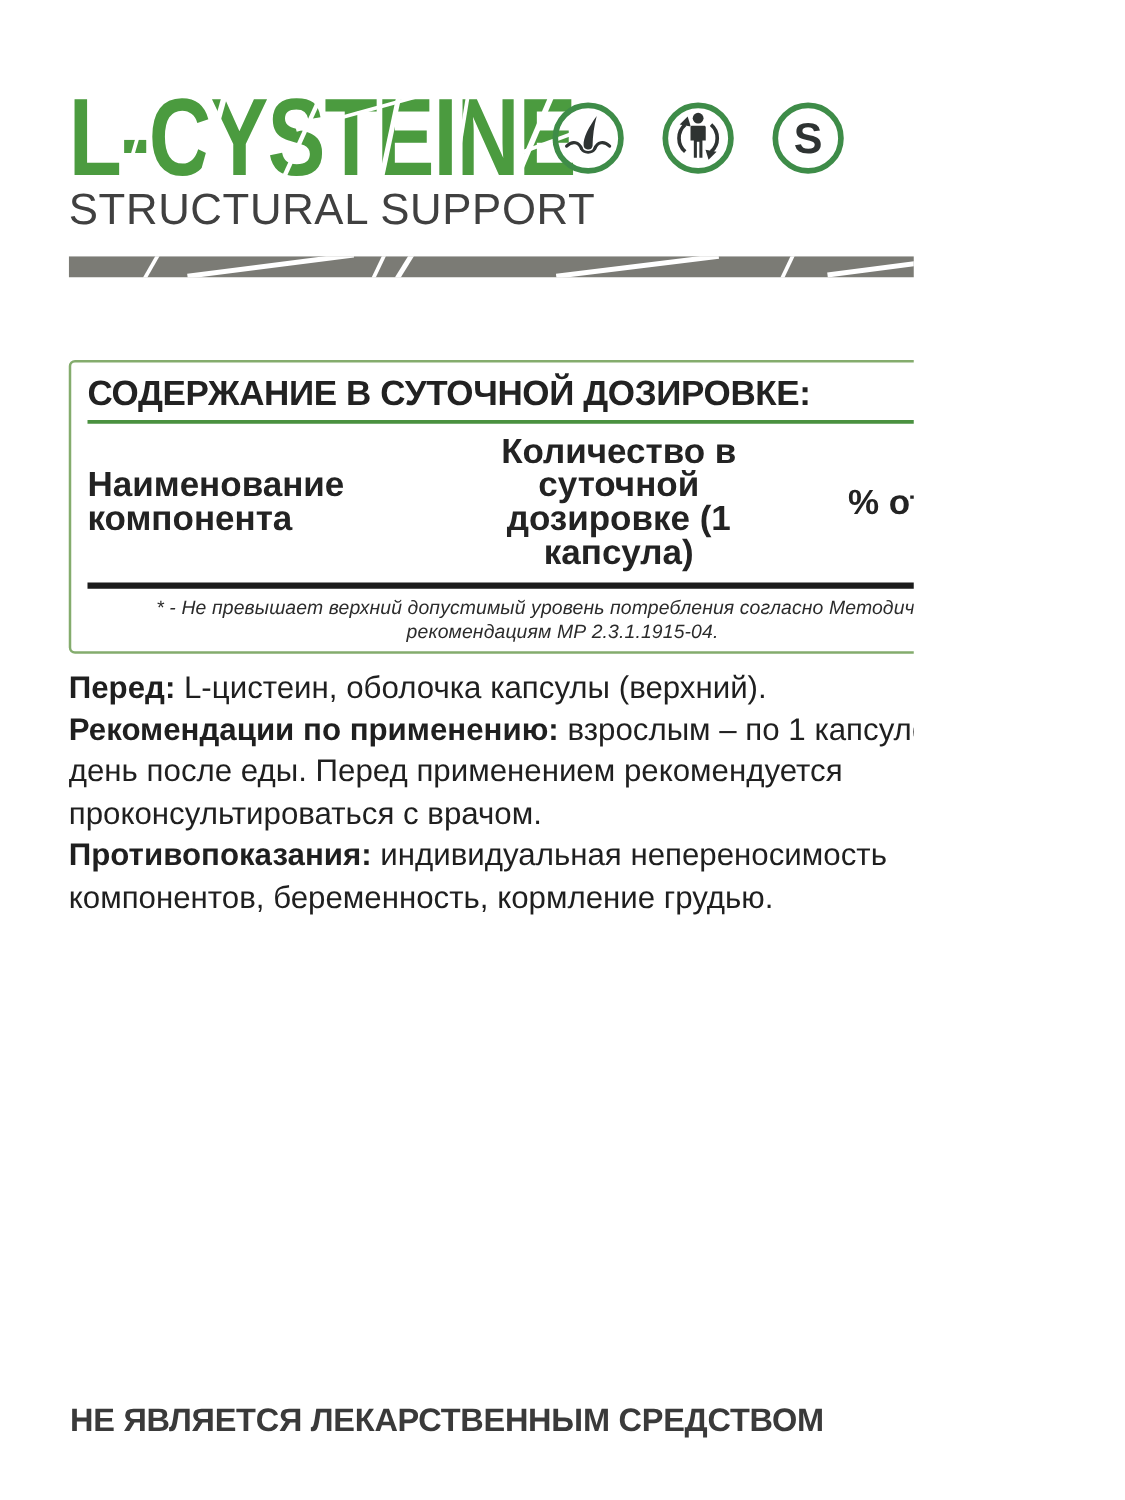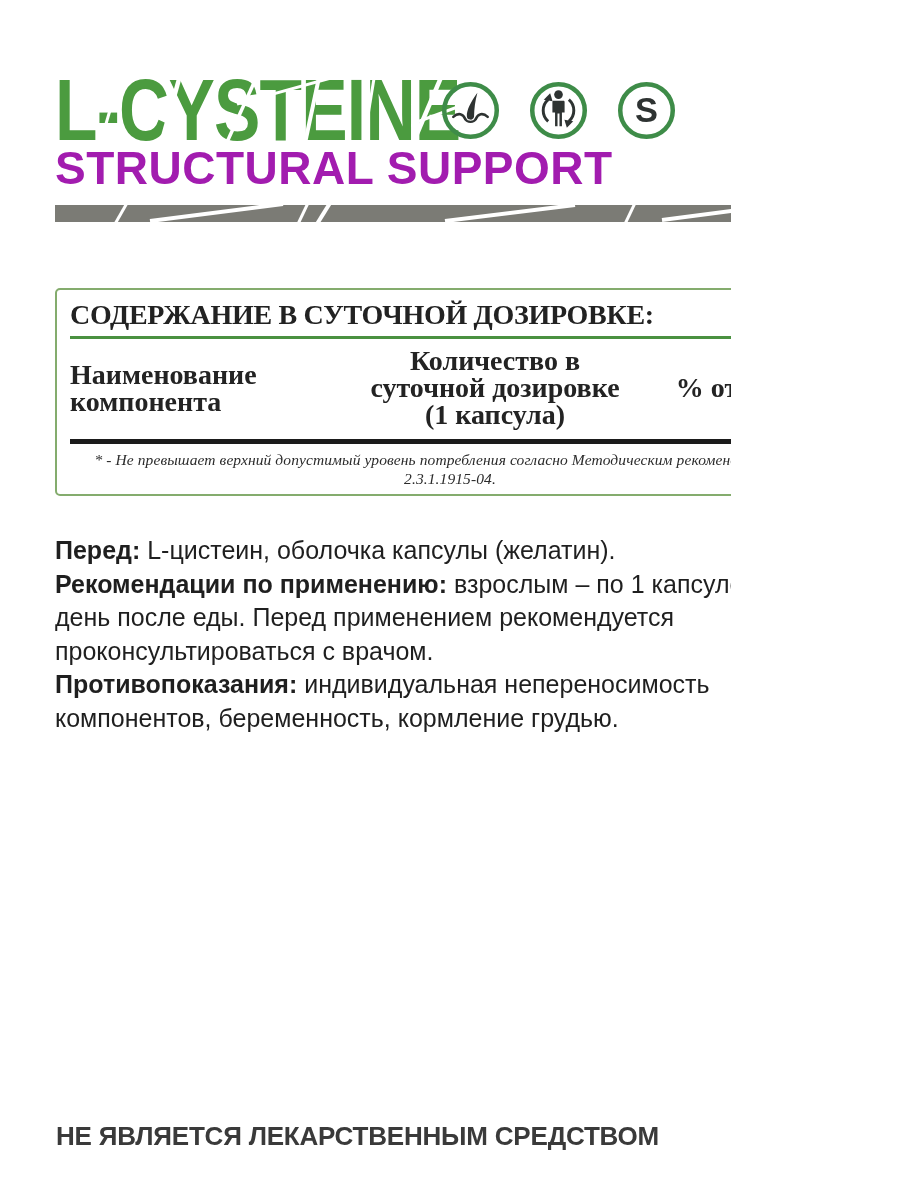--- a/index.html
+++ b/index.html
@@ -26,8 +26,8 @@
 
   .brand-subtitle {
     position:absolute; left:55px; top:148px;
-    font-size:46px; line-height:40px; font-weight:bold;
-    letter-spacing:0.5px; color:#a21caf; white-space:nowrap;
+    font-size:35px; line-height:40px; font-weight:normal;
+    letter-spacing:0.5px; color:#404040; white-space:nowrap;
   }
 
   .badges { position:absolute; top:81px; right:55px; display:flex; gap:29px; }

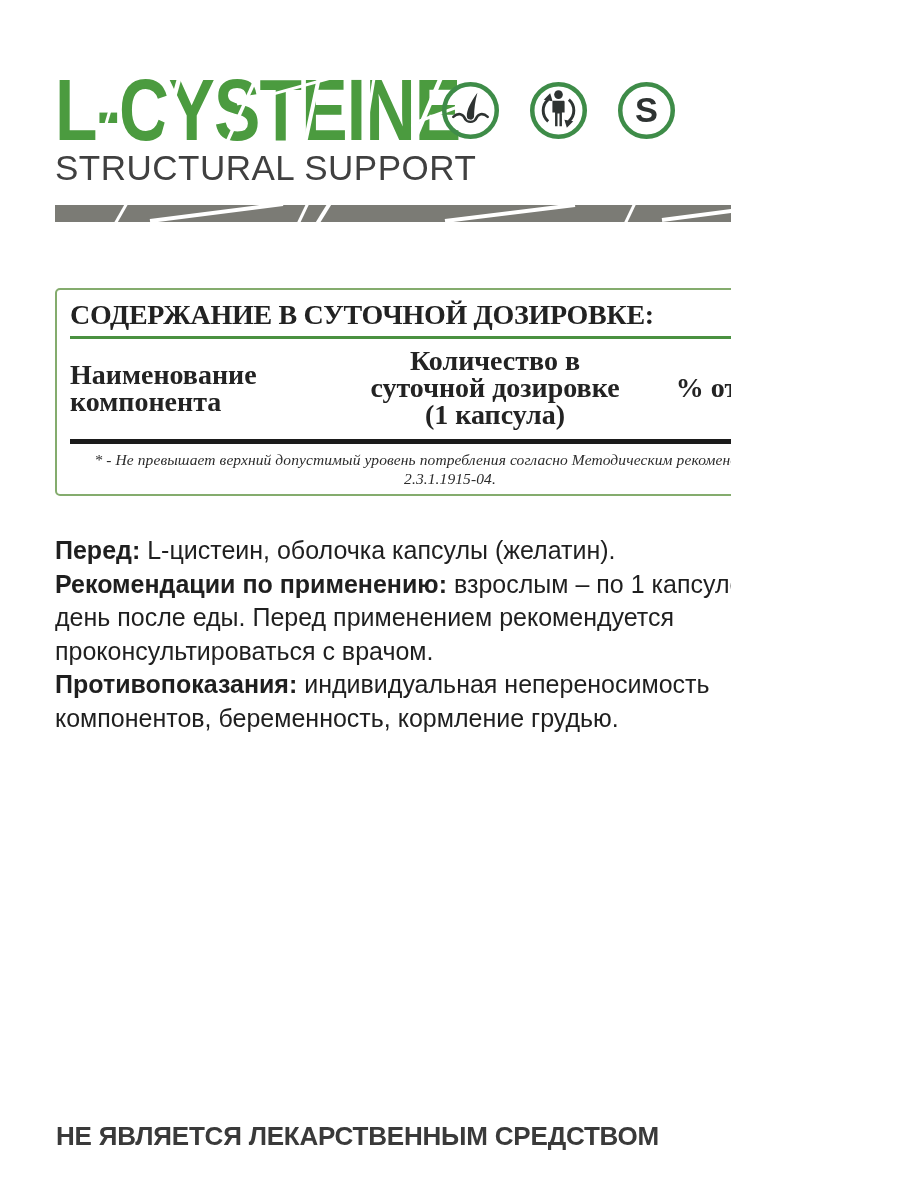--- a/index.html
+++ b/index.html
@@ -42,7 +42,6 @@
     border:2.5px solid #84AC6D; border-radius:5px;
     padding:8px 13px 6px 13px;
     background:#ffffff;
-    font-family:Liberation Serif, serif;
   }
   .dosage-title { font-size:28px; font-weight:bold; letter-spacing:-0.3px; color:#222; line-height:34px; }
   .dosage-divider { height:3px; background:#4A9140; margin-top:4px; }

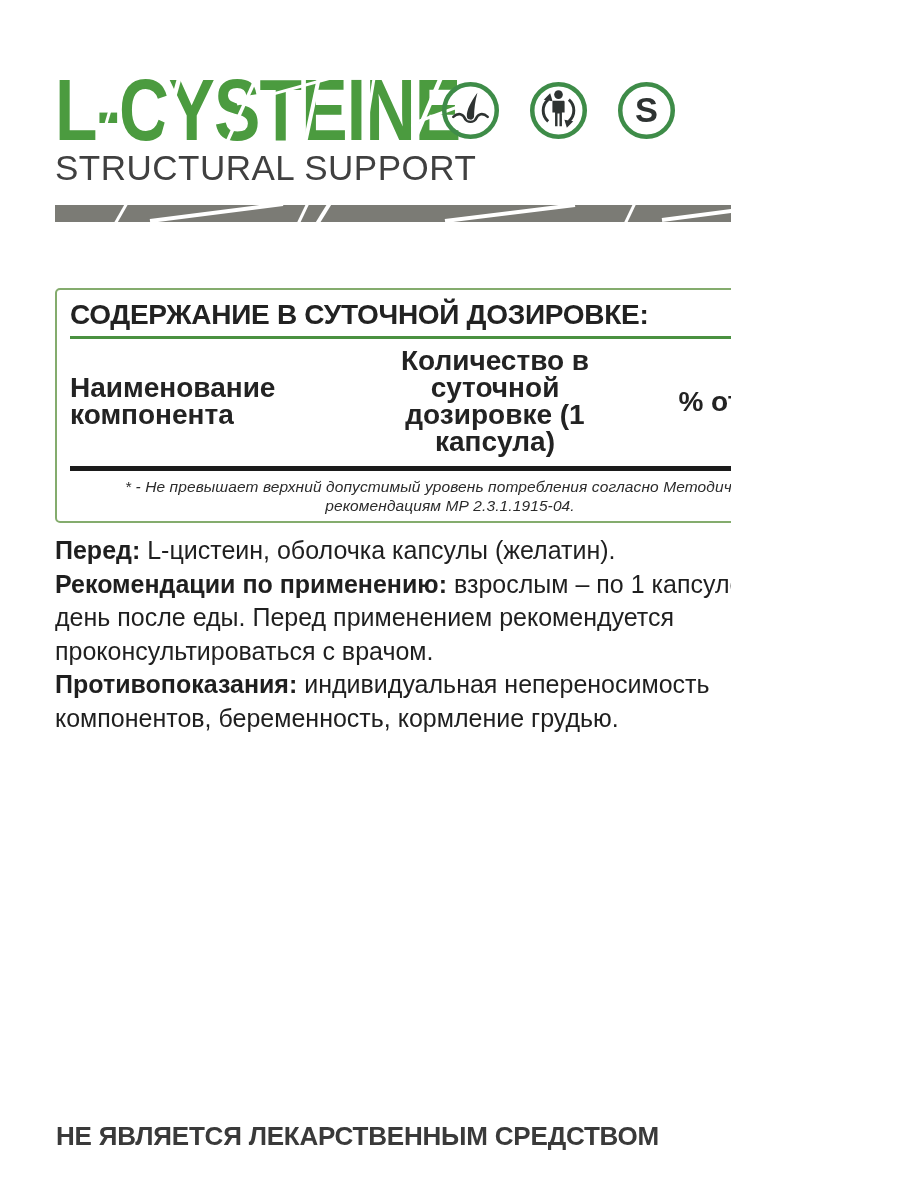--- a/index.html
+++ b/index.html
@@ -147,7 +147,7 @@
   </div>
 
   <div class="info-block">
-    <p><b>Перед:</b><span> L-цистеин, оболочка капсулы (желатин).</span></p>
+    <p><b>Перед:</b><span> L-цистеин, оболочка капсулы (верхний).</span></p>
     <p><b>Рекомендации по применению:</b><span> взрослым – по 1 капсуле 1 раз в день после еды. Перед применением рекомендуется проконсультироваться с врачом.</span></p>
     <p><b>Противопоказания:</b><span> индивидуальная непереносимость компонентов, беременность, кормление грудью.</span></p>
   </div>

